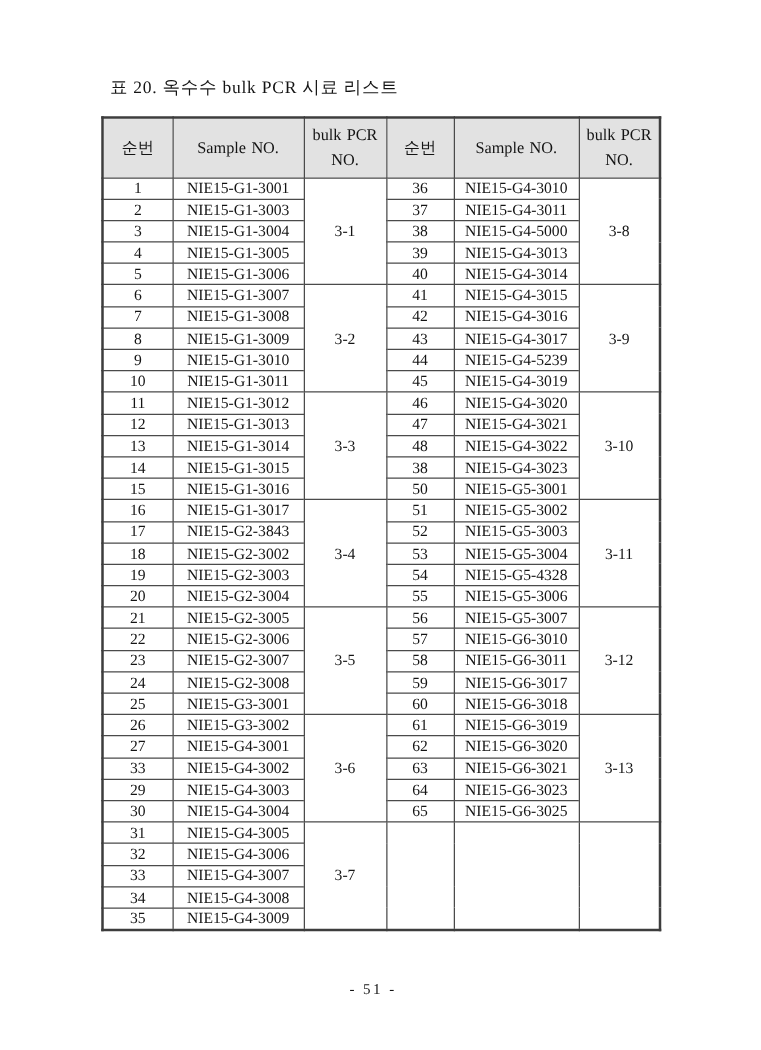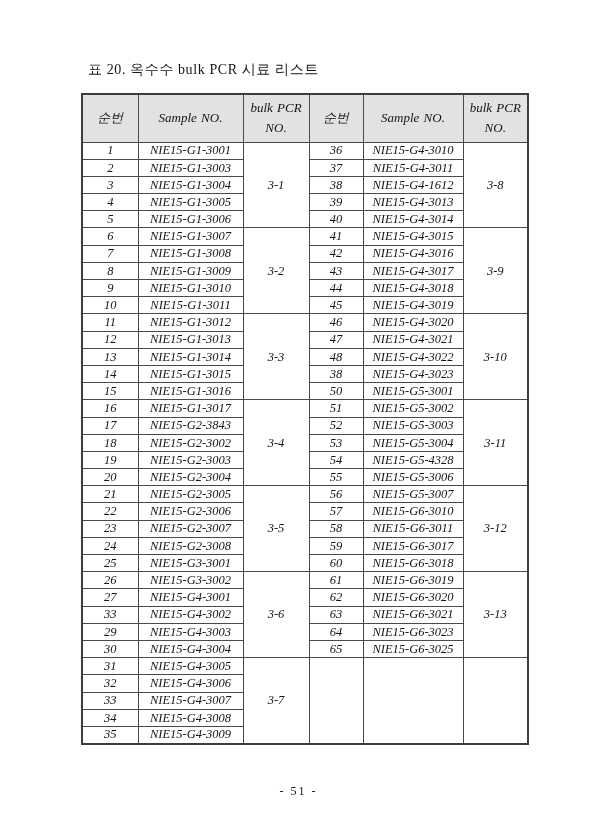--- a/index.html
+++ b/index.html
@@ -29,7 +29,6 @@
     border-collapse: collapse;
     table-layout: fixed;
     border: 2px solid #3d3d3d;
-    font-style: italic;
   }
   table.sample-table th,
   table.sample-table td {

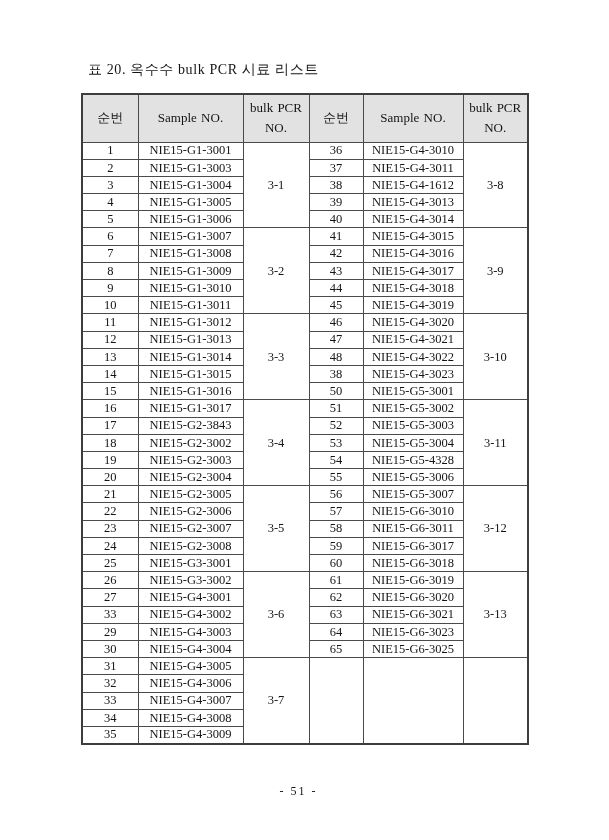--- a/index.html
+++ b/index.html
@@ -108,7 +108,7 @@
           <td>3</td>
           <td>NIE15-G1-3004</td>
           <td>38</td>
-          <td>NIE15-G4-1612</td>
+          <td>NIE15-G4-5000</td>
         </tr>
         <tr>
           <td>4</td>

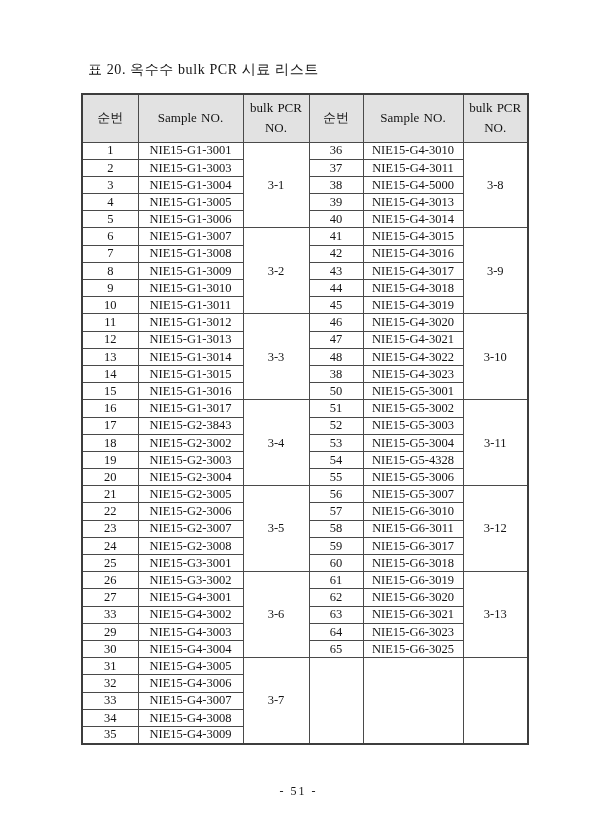--- a/index.html
+++ b/index.html
@@ -146,7 +146,7 @@
           <td>9</td>
           <td>NIE15-G1-3010</td>
           <td>44</td>
-          <td>NIE15-G4-3018</td>
+          <td>NIE15-G4-5239</td>
         </tr>
         <tr>
           <td>10</td>

